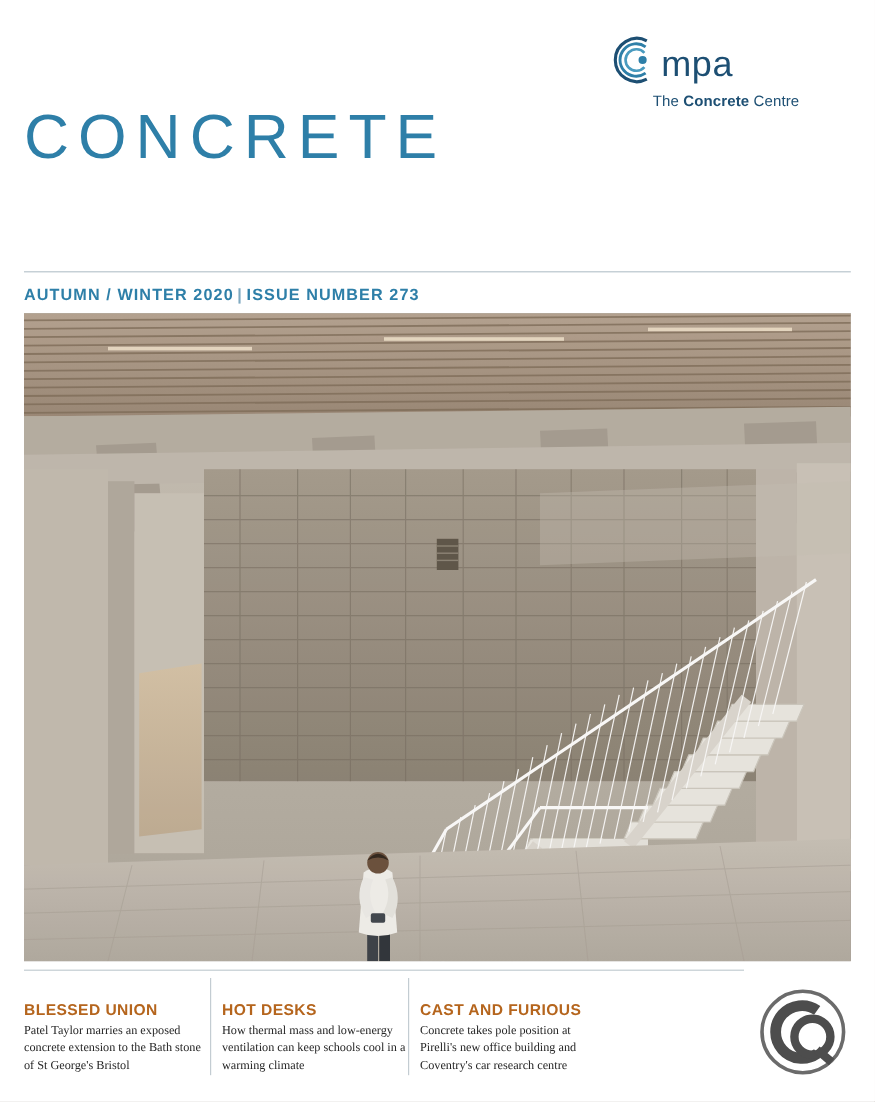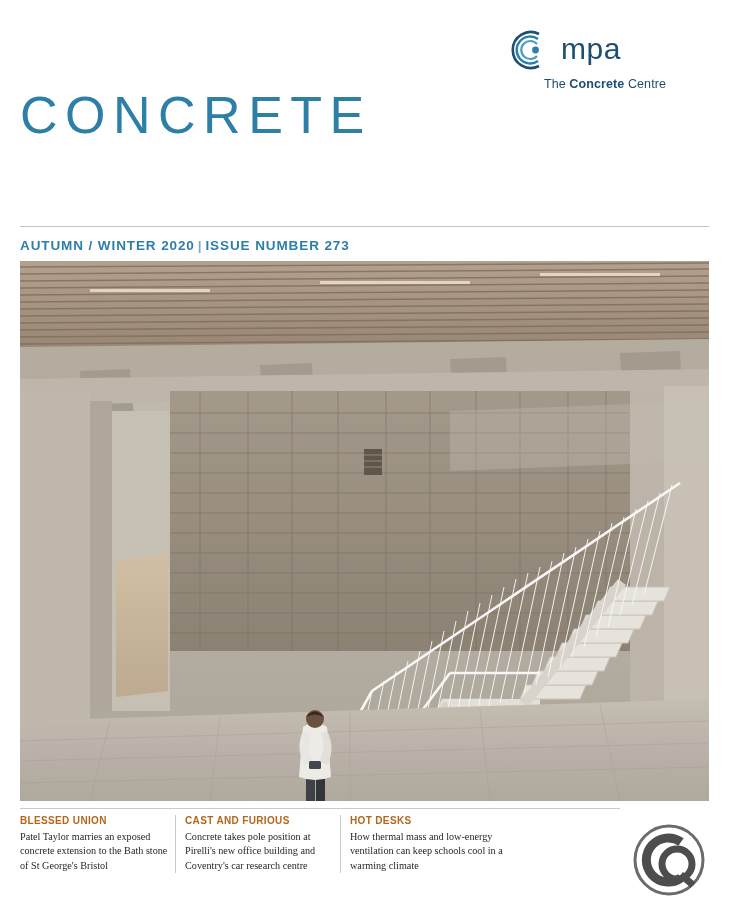--- a/index.html
+++ b/index.html
@@ -32,8 +32,8 @@
   }
   .logo-row {
     display: flex;
-    align-items: center;
-    gap: 12px;
+    align-items: flex-end;
+    gap: 2px;
   }
   .logo-mark {
     width: 44px;

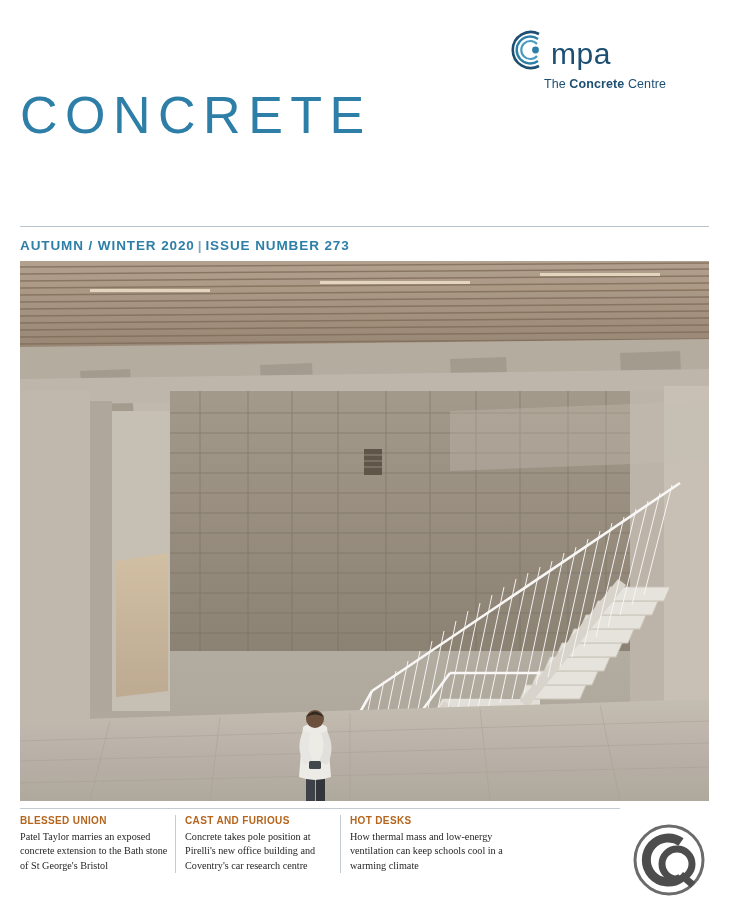--- a/index.html
+++ b/index.html
@@ -129,11 +129,12 @@
   }
   .teaser-kicker {
     color: #b5651d;
-    font-size: 10px;
+    font-size: 13px;
     font-weight: 700;
     letter-spacing: 0.35px;
     margin-bottom: 4px;
     text-transform: uppercase;
+    margin-top: 19px;
   }
   .teaser-text {
     font-size: 10.2px;

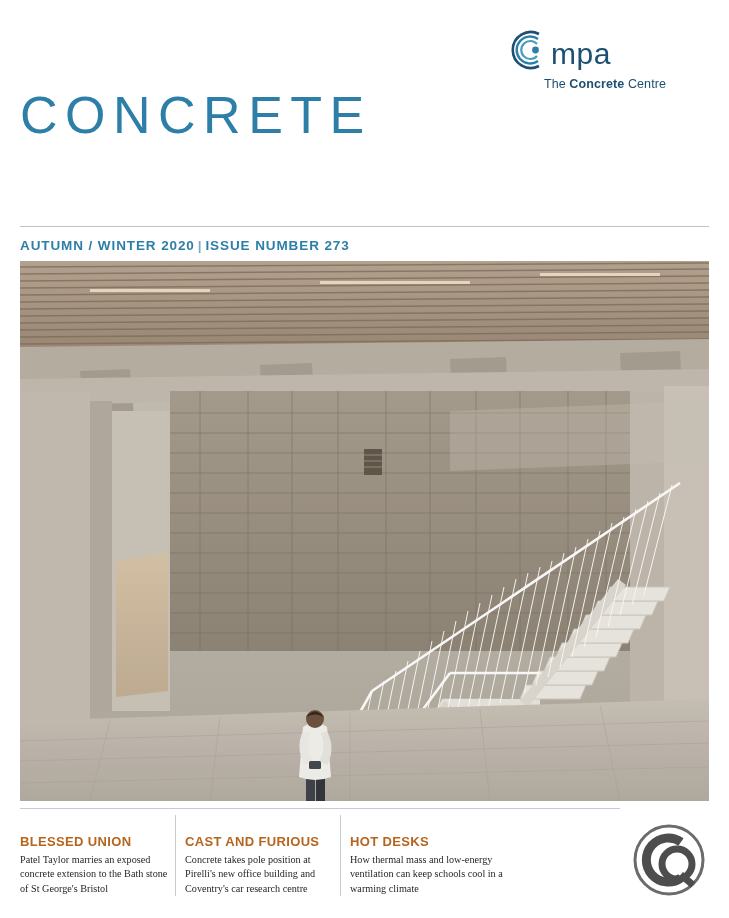--- a/index.html
+++ b/index.html
@@ -534,13 +534,13 @@
     </div>
     <div class="teaser">
       <span class="teaser-col-rule"></span>
-      <div class="teaser-kicker">CAST AND FURIOUS</div>
-      <div class="teaser-text">Concrete takes pole position at Pirelli's new office building and Coventry's car research centre</div>
+      <div class="teaser-kicker">HOT DESKS</div>
+      <div class="teaser-text">How thermal mass and low-energy ventilation can keep schools cool in a warming climate</div>
     </div>
     <div class="teaser">
       <span class="teaser-col-rule"></span>
-      <div class="teaser-kicker">HOT DESKS</div>
-      <div class="teaser-text">How thermal mass and low-energy ventilation can keep schools cool in a warming climate</div>
+      <div class="teaser-kicker">CAST AND FURIOUS</div>
+      <div class="teaser-text">Concrete takes pole position at Pirelli's new office building and Coventry's car research centre</div>
     </div>
   </div>
 

